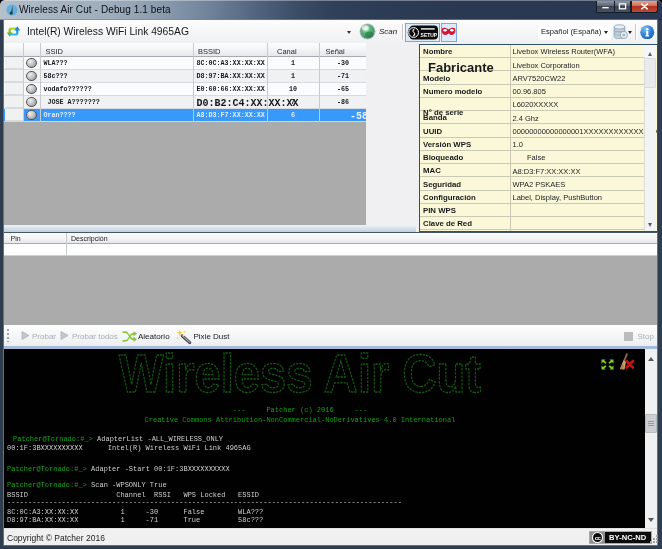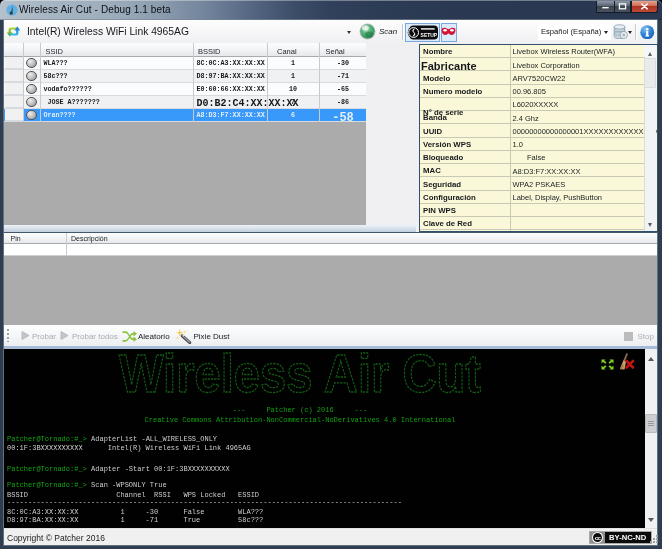--- a/index.html
+++ b/index.html
@@ -207,7 +207,7 @@
     <div class="abs" style="left:3px;top:2.50px;font-size:7.8px;font-weight:bold;color:#17191d;">Nombre</div>
     <div class="abs" style="left:92.5px;top:2.90px;font-size:7.5px;color:#1b1e22;white-space:nowrap;">Livebox Wireless Router(WFA)</div>
     <div class="abs" style="left:0;top:13.55px;width:236px;height:13.25px;border-bottom:1px solid #c9c9b4;"></div>
-    <div class="abs" style="left:1px;top:15.75px;font-size:11px;font-weight:bold;color:#17191d;">Fabricante</div>
+    <div class="abs" style="left:8px;top:15.75px;font-size:13px;font-weight:bold;color:#17191d;">Fabricante</div>
     <div class="abs" style="left:92.5px;top:16.15px;font-size:7.5px;color:#1b1e22;white-space:nowrap;">Livebox Corporation</div>
     <div class="abs" style="left:0;top:26.80px;width:236px;height:13.25px;border-bottom:1px solid #c9c9b4;"></div>
     <div class="abs" style="left:3px;top:29.00px;font-size:7.8px;font-weight:bold;color:#17191d;">Modelo</div>

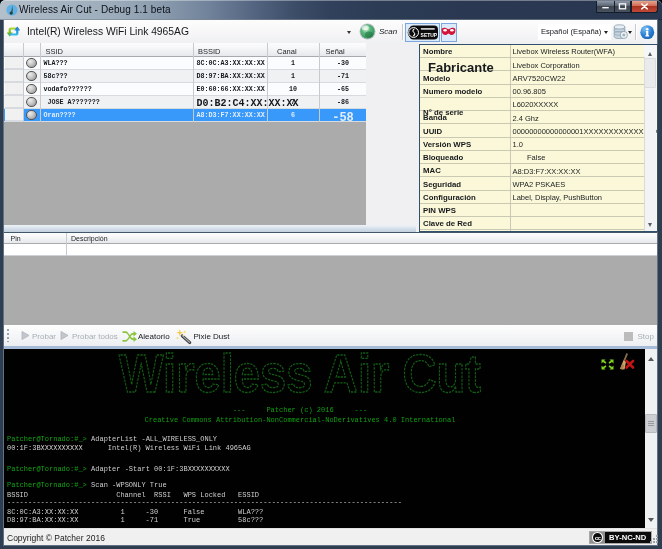--- a/index.html
+++ b/index.html
@@ -190,7 +190,7 @@
     <div class="abs mono" style="left:39.5px;top:68.0px;font-size:6.7px;font-weight:bold;color:#e4eefb;">Oran????</div>
     <div class="abs mono" style="left:192.5px;top:68.0px;font-size:6.7px;font-weight:bold;color:#e4eefb;">A8:D3:F7:XX:XX:XX</div>
     <div class="abs mono" style="left:263px;top:68.0px;width:52px;text-align:center;font-size:6.7px;font-weight:bold;color:#e4eefb;">6</div>
-    <div class="abs mono" style="left:314px;top:68.0px;width:50px;text-align:center;font-size:12px;font-weight:bold;color:#e4eefb;">-58</div>
+    <div class="abs mono" style="left:314px;top:68.0px;width:50px;text-align:right;font-size:10px;font-weight:bold;color:#e4eefb;">-58</div>
     <div class="abs" style="left:382.5px;top:67.0px;width:9.5px;height:9.5px;border:1px solid #93a1b0;background:#dcebfb;"></div>
 
     <div class="abs" style="left:18.5px;top:0;width:1px;height:78.5px;background:#c7cbd0;"></div>

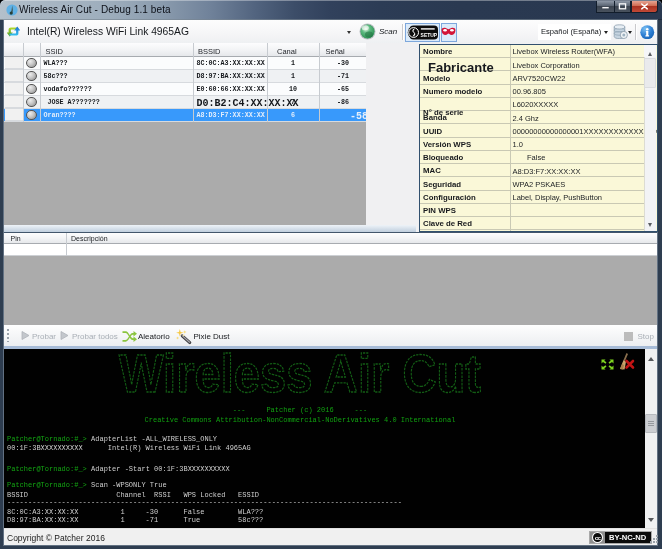--- a/index.html
+++ b/index.html
@@ -311,7 +311,7 @@
     </svg>
     <div class="abs mono t7" style="left:0;top:57.5px;width:592px;text-align:center;color:#11a011;white-space:pre;">---     Patcher (c) 2016     ---</div>
     <div class="abs mono t7" style="left:0;top:67px;width:592px;text-align:center;color:#11a011;white-space:pre;">Creative Commons Attribution-NonCommercial-NoDerivatives 4.0 International</div>
-    <div class="abs mono t7" style="left:3px;top:86.0px;color:#cfcfcf;white-space:pre;"><span style="color:#13a513;">Patcher@Tornado:#_&gt;</span> AdapterList -ALL_WIRELESS_ONLY</div>
+    <div class="abs mono t7" style="left:9px;top:86.0px;color:#cfcfcf;white-space:pre;"><span style="color:#13a513;">Patcher@Tornado:#_&gt;</span> AdapterList -ALL_WIRELESS_ONLY</div>
     <div class="abs mono t7" style="left:3px;top:95.3px;color:#cfcfcf;white-space:pre;">00:1F:3BXXXXXXXXXX      Intel(R) Wireless WiFi Link 4965AG</div>
     <div class="abs mono t7" style="left:3px;top:116.0px;color:#cfcfcf;white-space:pre;"><span style="color:#13a513;">Patcher@Tornado:#_&gt;</span> Adapter -Start 00:1F:3BXXXXXXXXXX</div>
     <div class="abs mono t7" style="left:3px;top:132.3px;color:#cfcfcf;white-space:pre;"><span style="color:#13a513;">Patcher@Tornado:#_&gt;</span> Scan -WPSONLY True</div>

